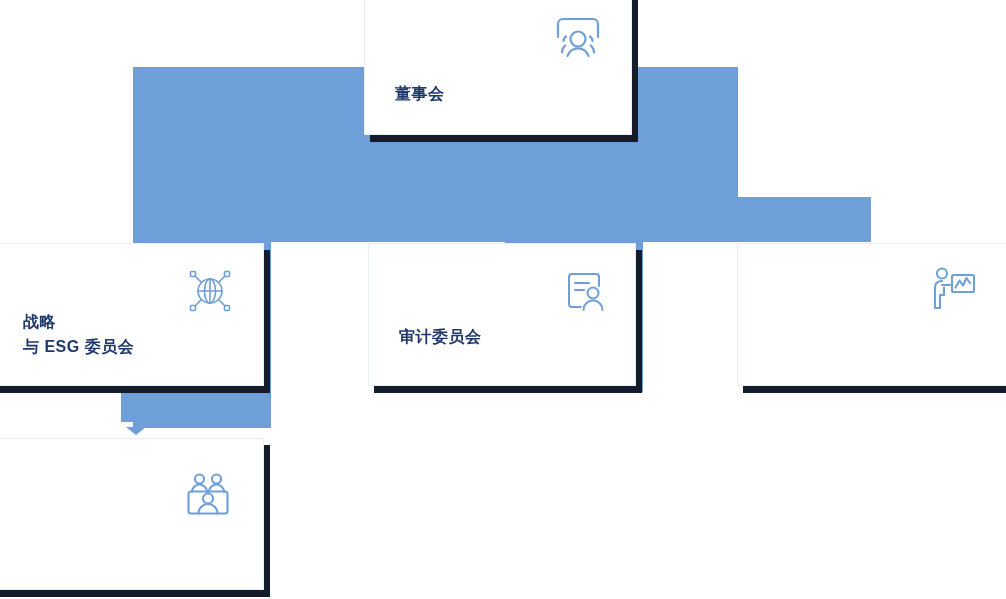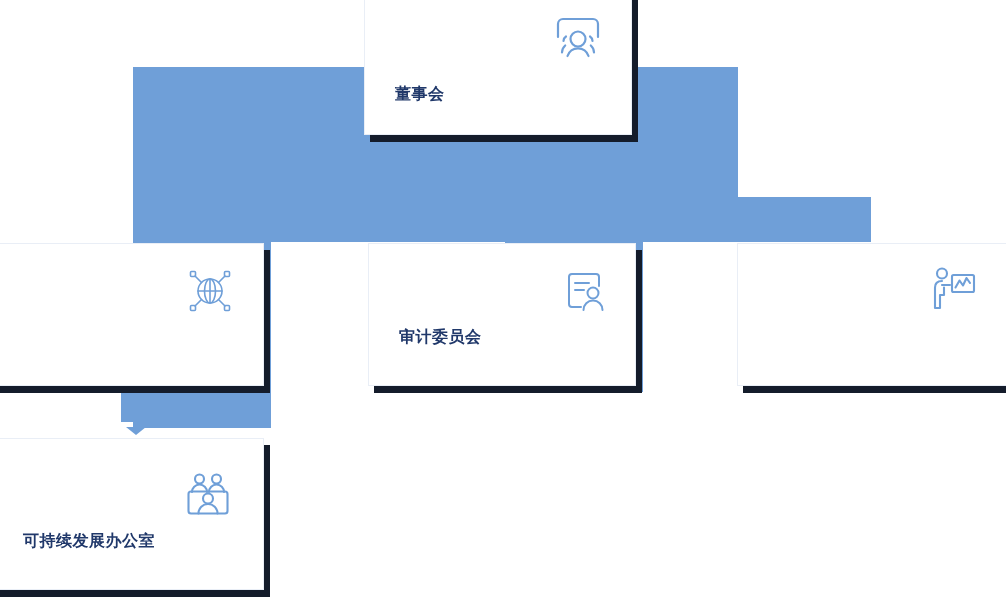--- a/index.html
+++ b/index.html
@@ -96,6 +96,8 @@
         <rect x="39.5" y="39.5" width="5" height="5" rx="1"></rect>
       </svg>
     </span>
+    <span class="label">战略
+与 ESG 委员会</span>
   </div>
 
   <div class="card" id="card-audit">

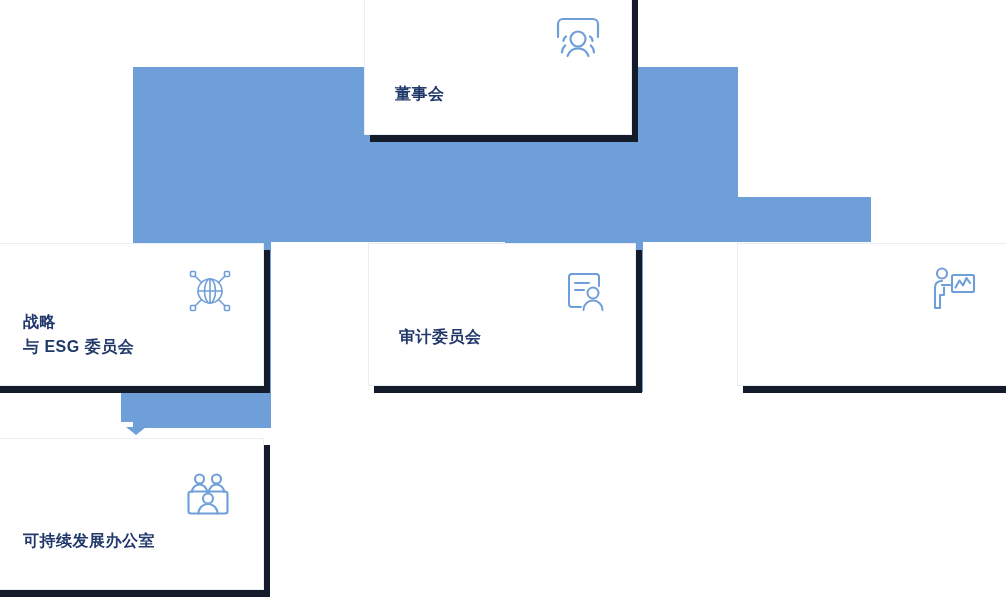--- a/index.html
+++ b/index.html
@@ -137,7 +137,6 @@
         <path d="M15.5 42.5a9.5 9.5 0 0 1 19 0"></path>
       </svg>
     </span>
-    <span class="label">可持续发展办公室</span>
   </div>
 
 </div>

